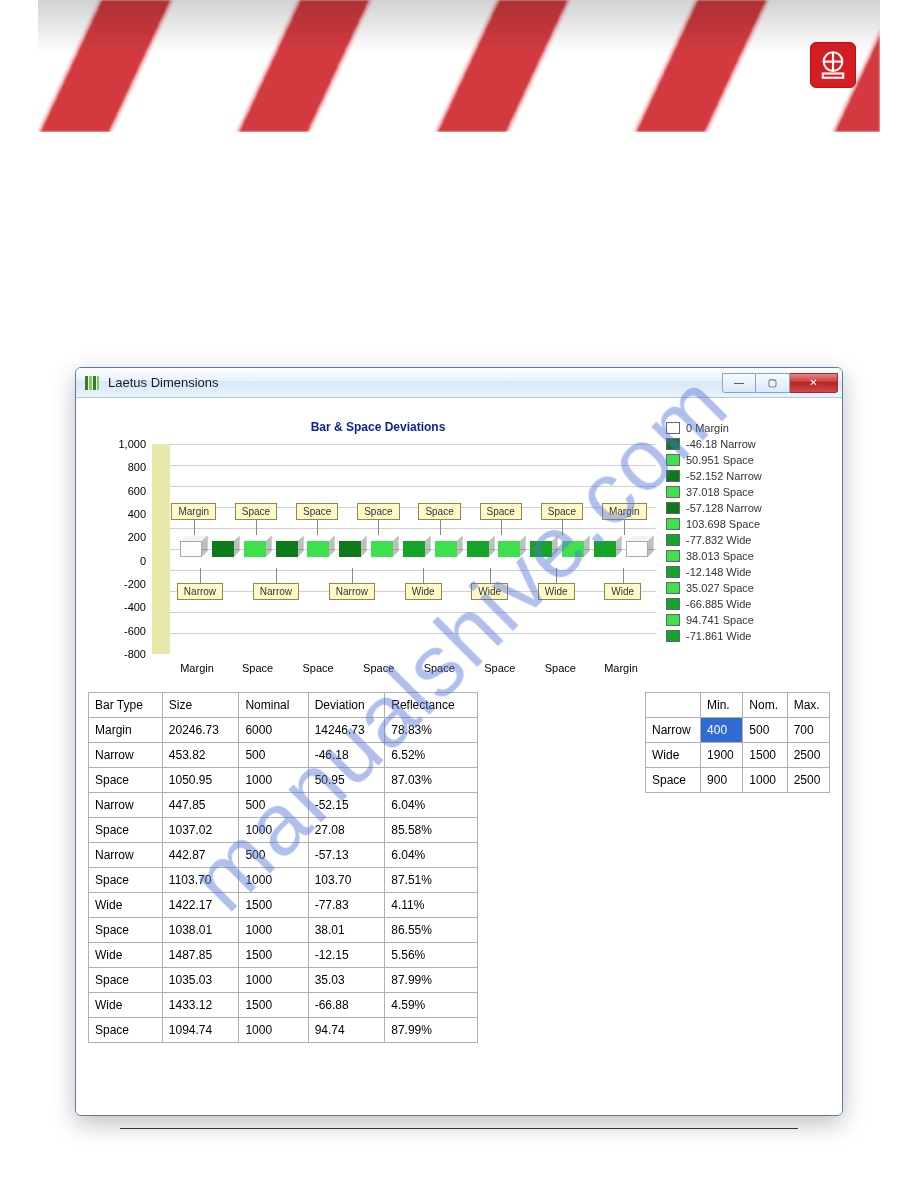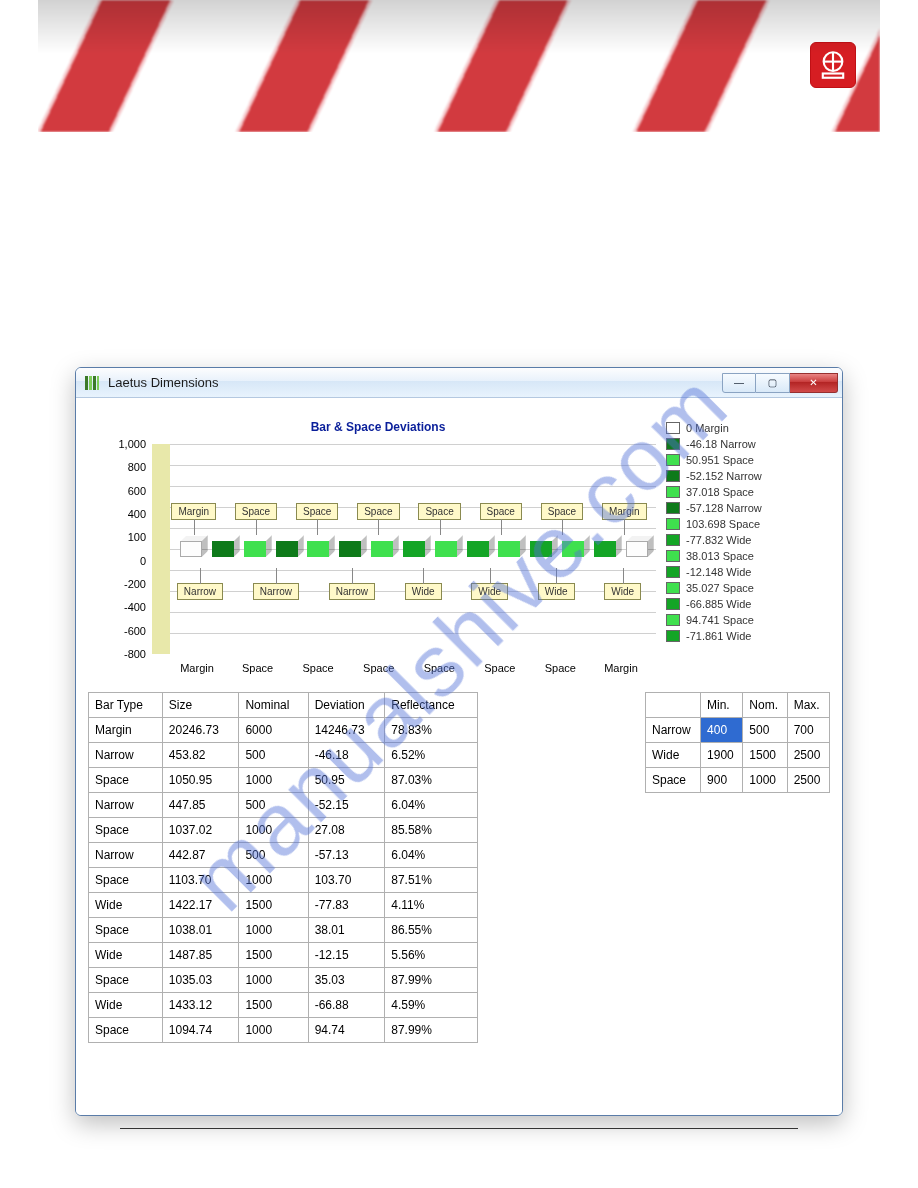--- a/index.html
+++ b/index.html
@@ -171,7 +171,7 @@
               <div class="y-tick" style="top: 11.1111%; margin-left: 12px;">800</div>
               <div class="y-tick" style="top: 22.2222%;">600</div>
               <div class="y-tick" style="top: 33.3333%;">400</div>
-              <div class="y-tick" style="top: 44.4444%;">100</div>
+              <div class="y-tick" style="top: 44.4444%;">200</div>
               <div class="y-tick" style="top: 55.5556%;">0</div>
               <div class="y-tick" style="top: 66.6667%;">-200</div>
               <div class="y-tick" style="top: 77.7778%;">-400</div>

